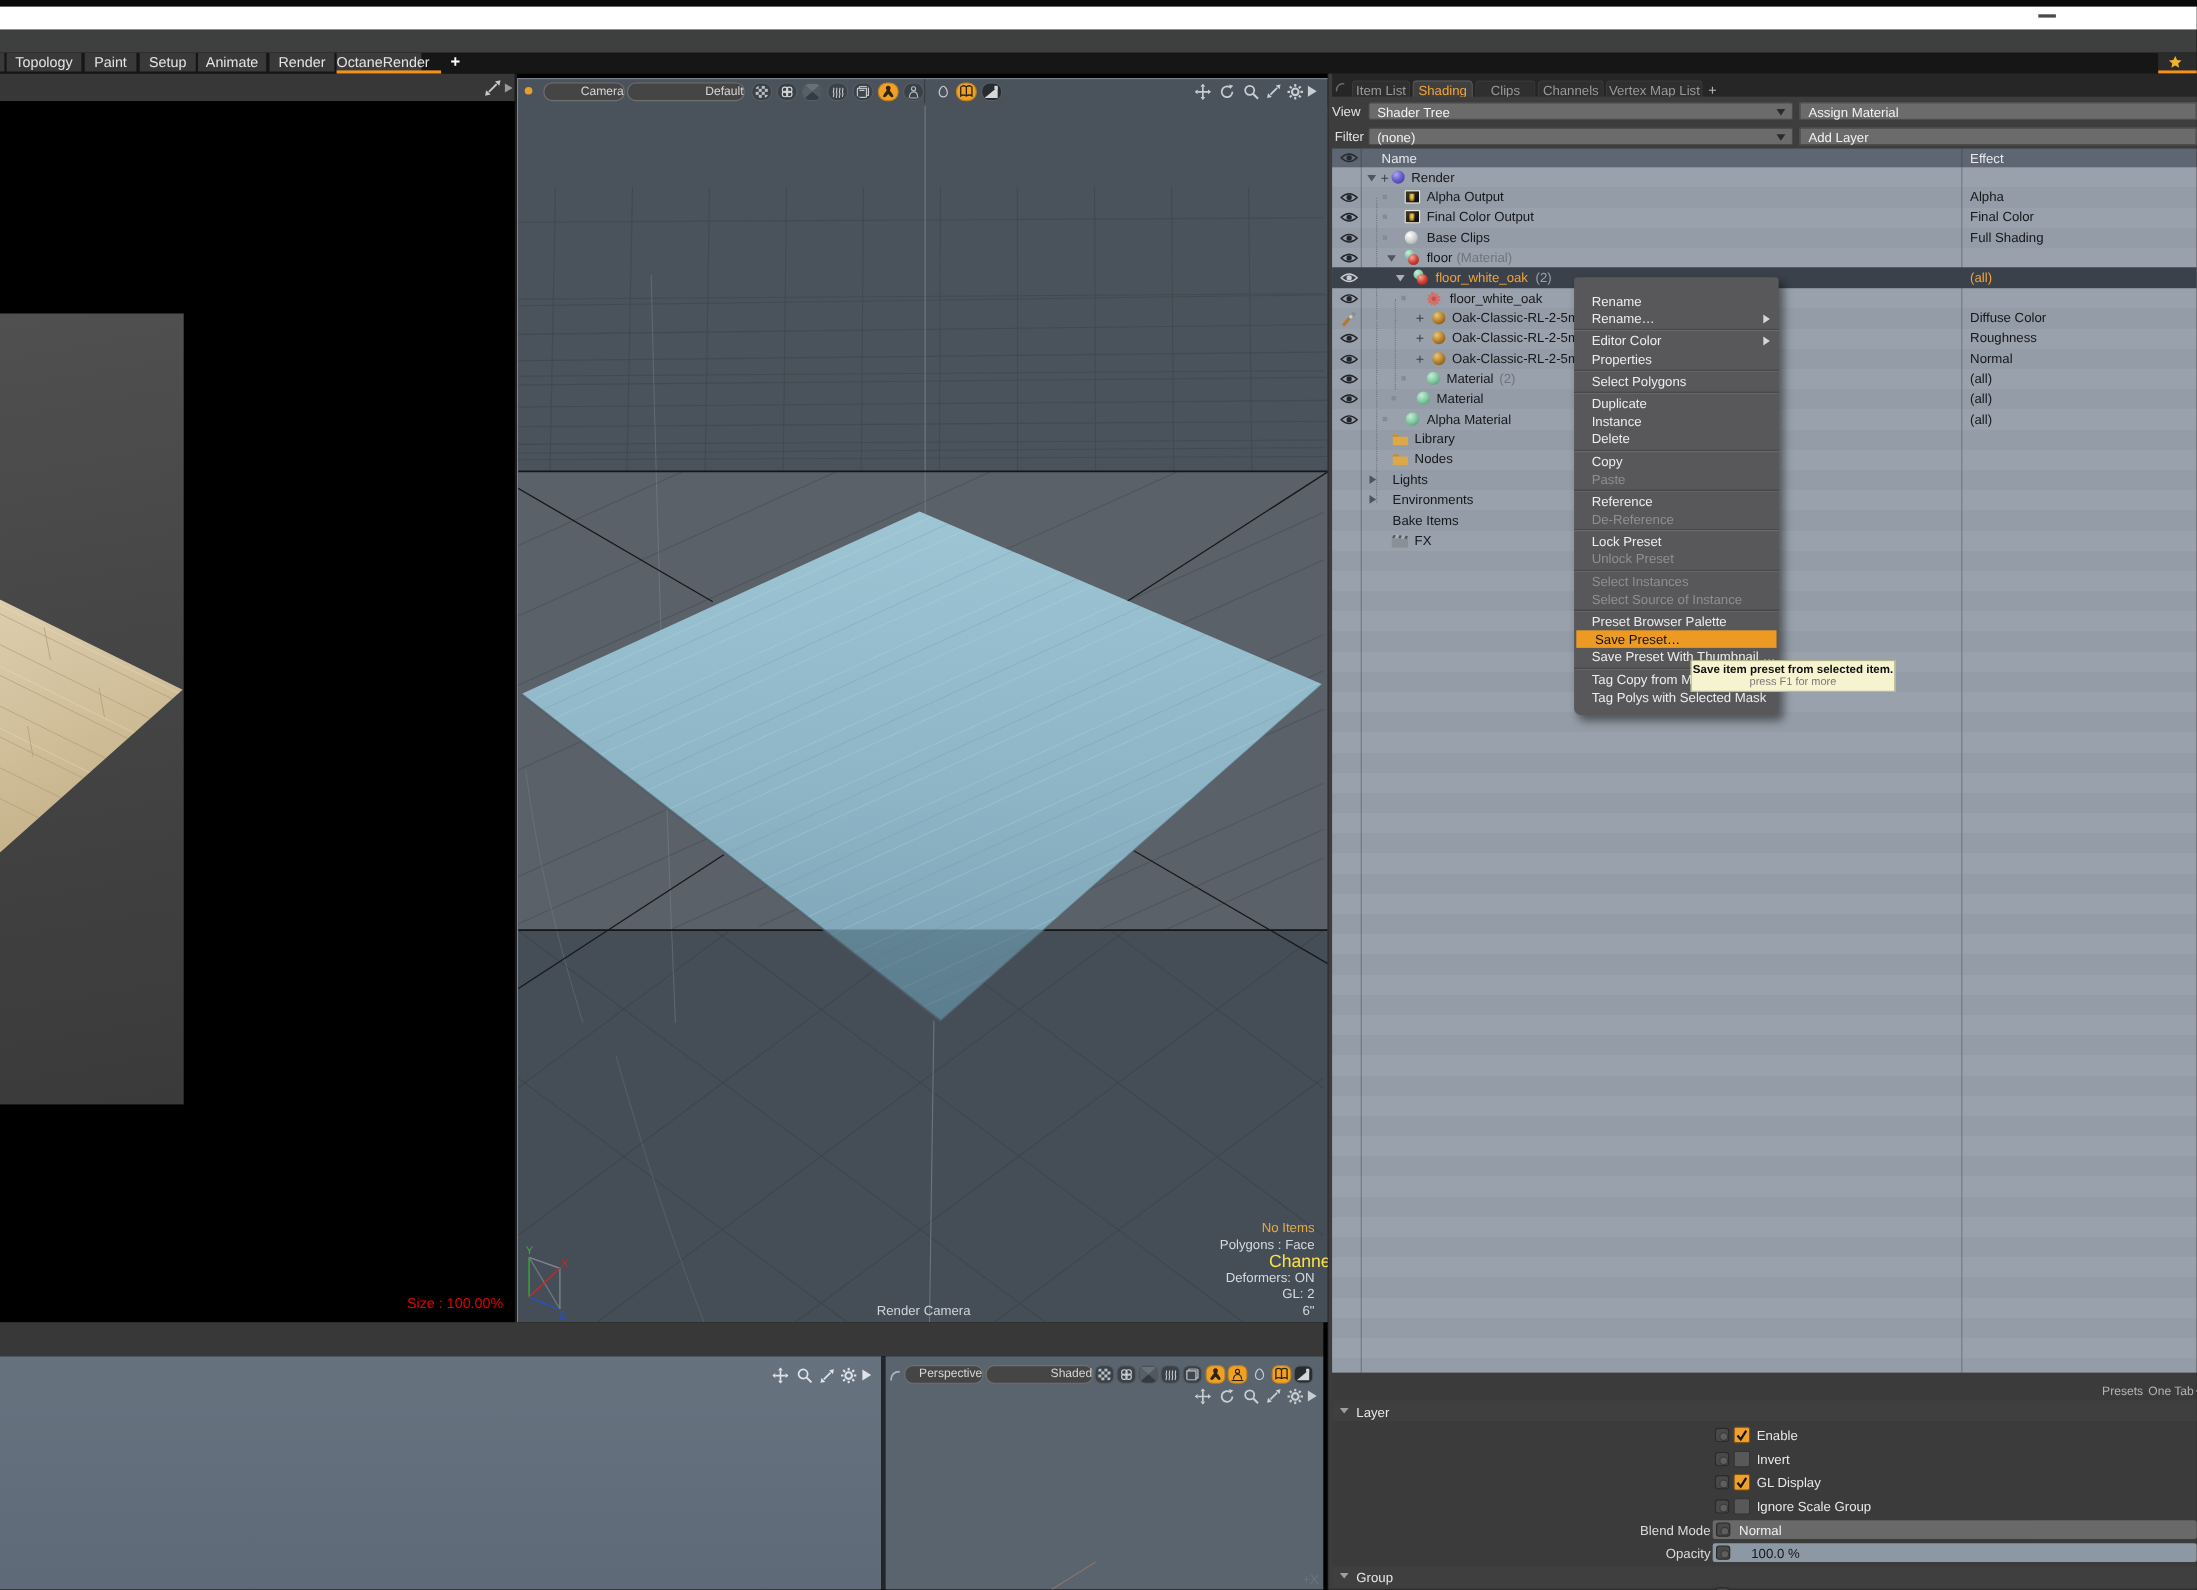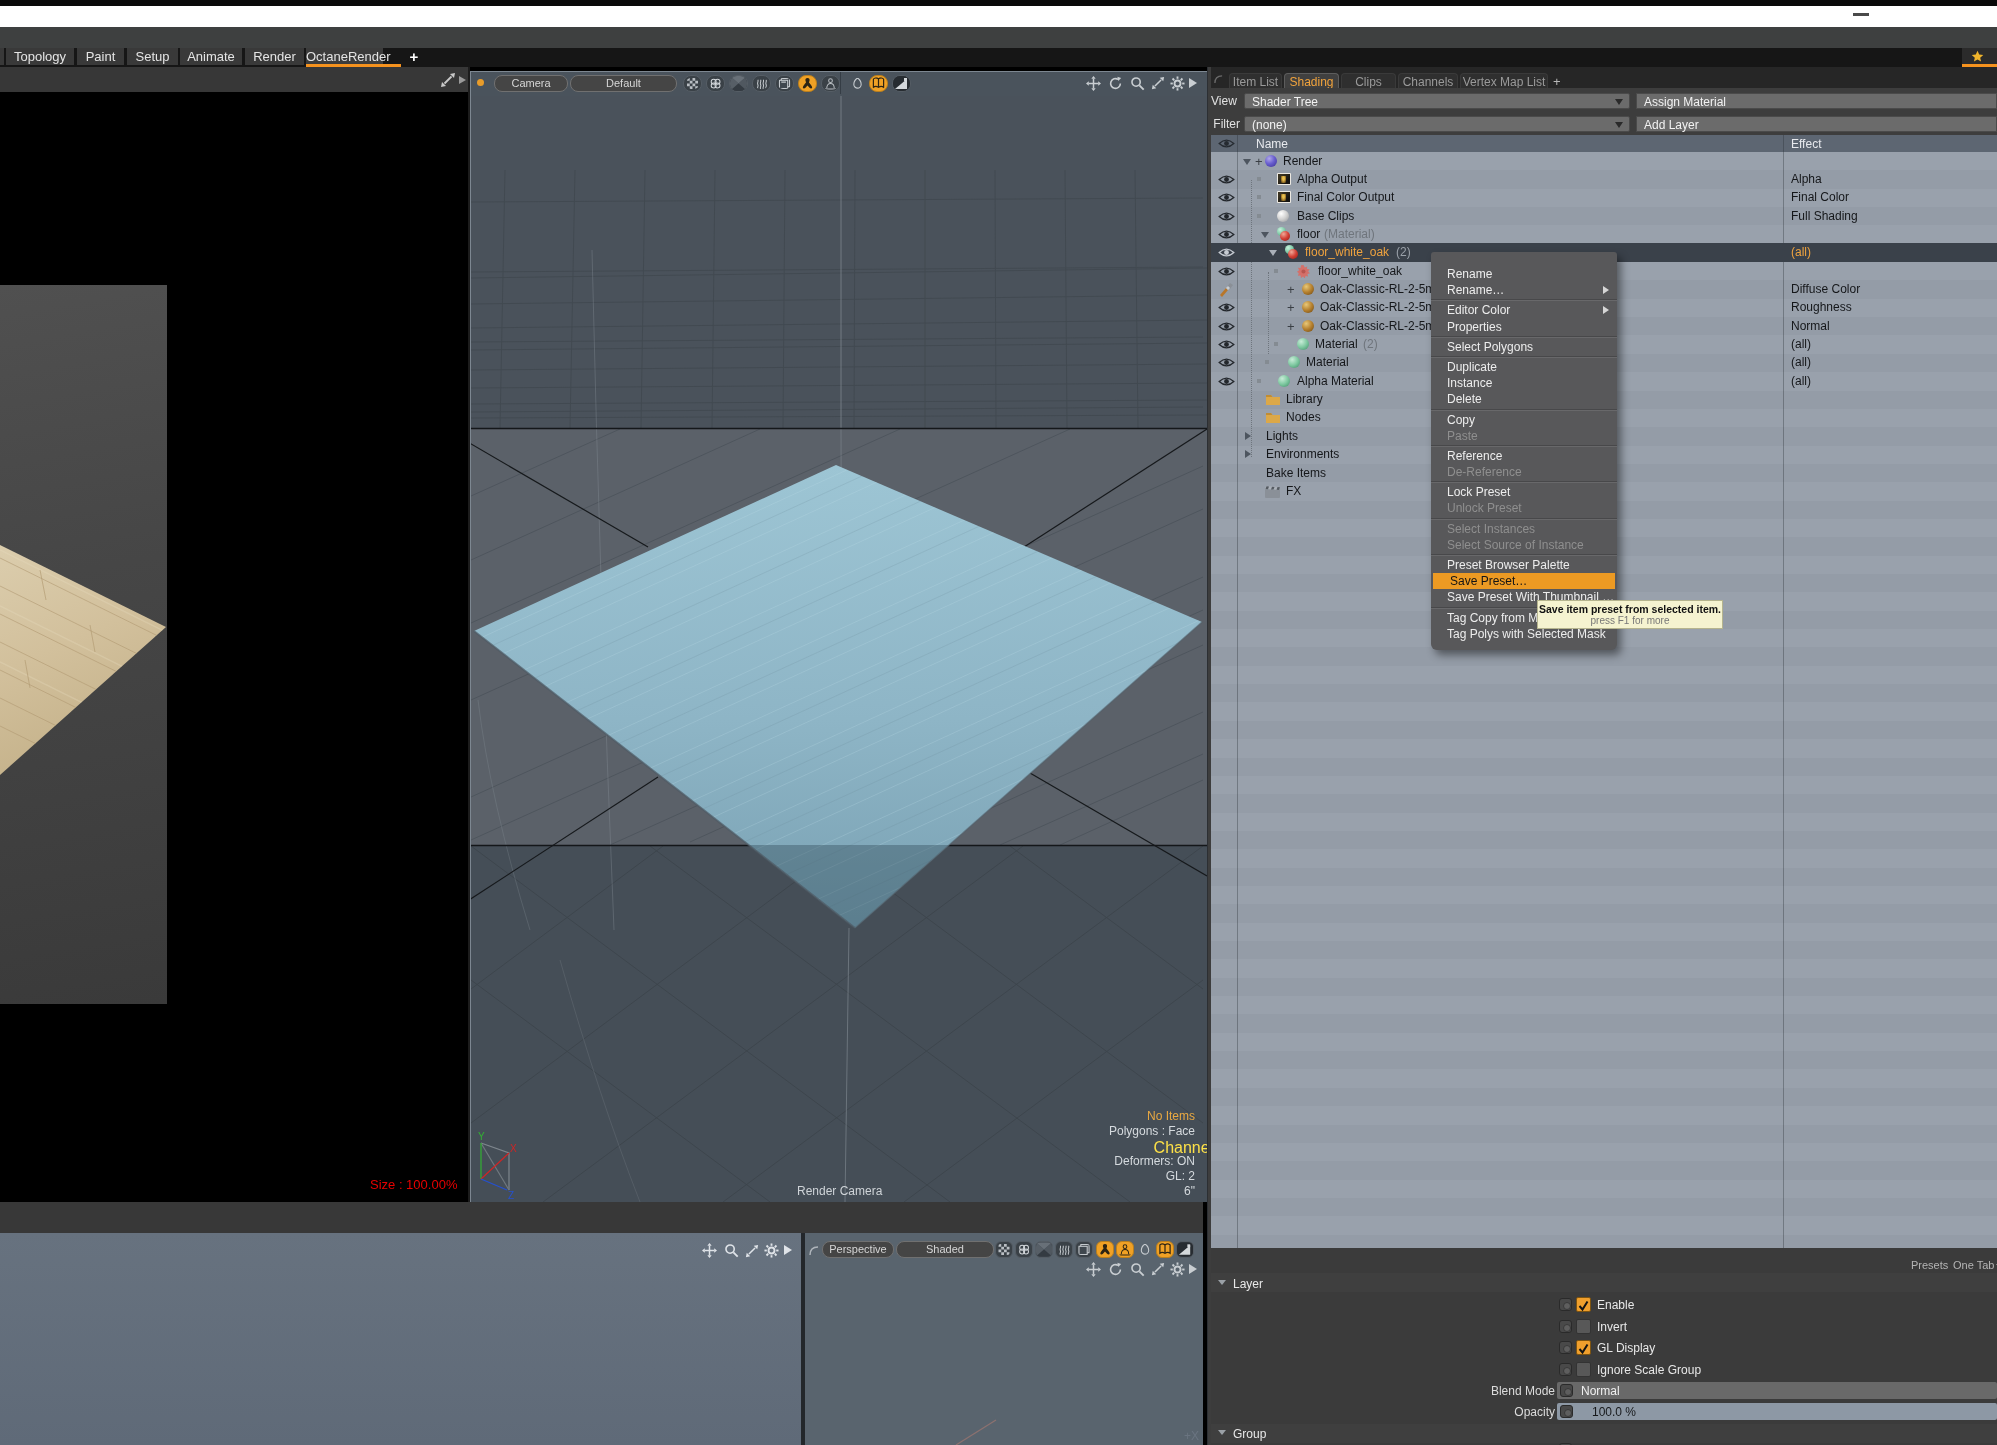--- a/index.html
+++ b/index.html
@@ -82,7 +82,7 @@
 <div class="a" style="left:470px;top:71px;width:737px;height:1131px;background:#4a535c;border-left:1px solid #7d8791;border-top:1px solid #7d8791;box-sizing:border-box"></div>
 <div id="vpheader">
 <style>
-.pill{position:absolute;height:15px;background:#454545;border:1px solid #707070;border-radius:8px;color:#d6d6d6;font-size:11px;text-align:center;line-height:15px}
+.pill{position:absolute;height:15px;background:#454545;border:1px solid #707070;border-radius:8px;color:#d6d6d6;font-size:11px;text-align:right;line-height:15px}
 .vpi{position:absolute;width:19px;height:17px;border-radius:8px;background:#3a4147;border:1px solid #555d65;box-sizing:border-box}
 .vpi.on{background:#f0a125;border-color:#b97f1e}
 .ic{position:absolute;color:#c9ced2}

